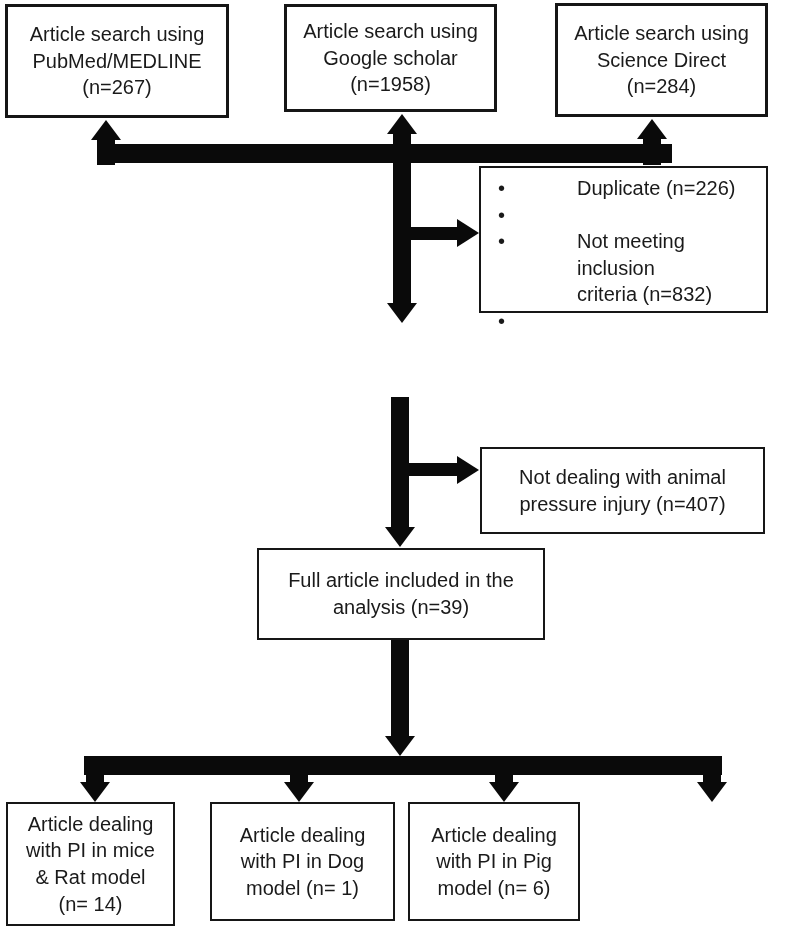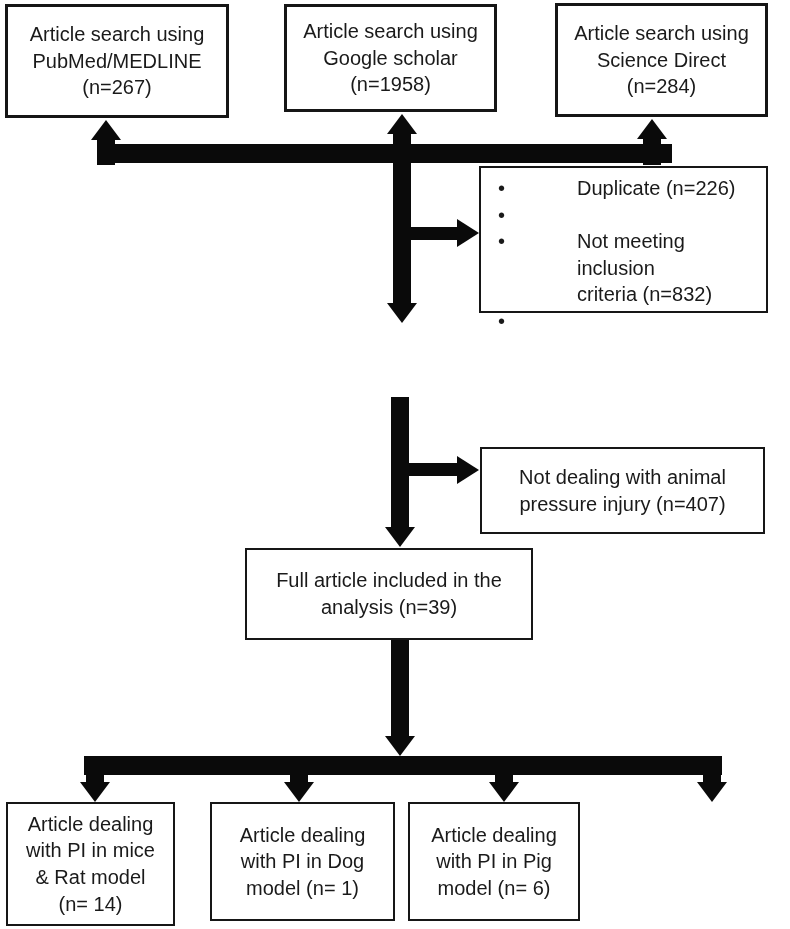--- a/index.html
+++ b/index.html
@@ -84,7 +84,7 @@
   <div class="box" style="left:480px;top:429px;width:285px;height:87px;margin-top:18px;">Not dealing with animal
 pressure injury (n=407)</div>
 
-  <div class="box" style="left:245px;top:548px;width:288px;height:92px;">Full article included in the
+  <div class="box" style="left:257px;top:548px;width:288px;height:92px;">Full article included in the
 analysis (n=39)</div>
 
   <div class="stem" style="left:391px;top:640px;width:18px;height:97px;"></div>

